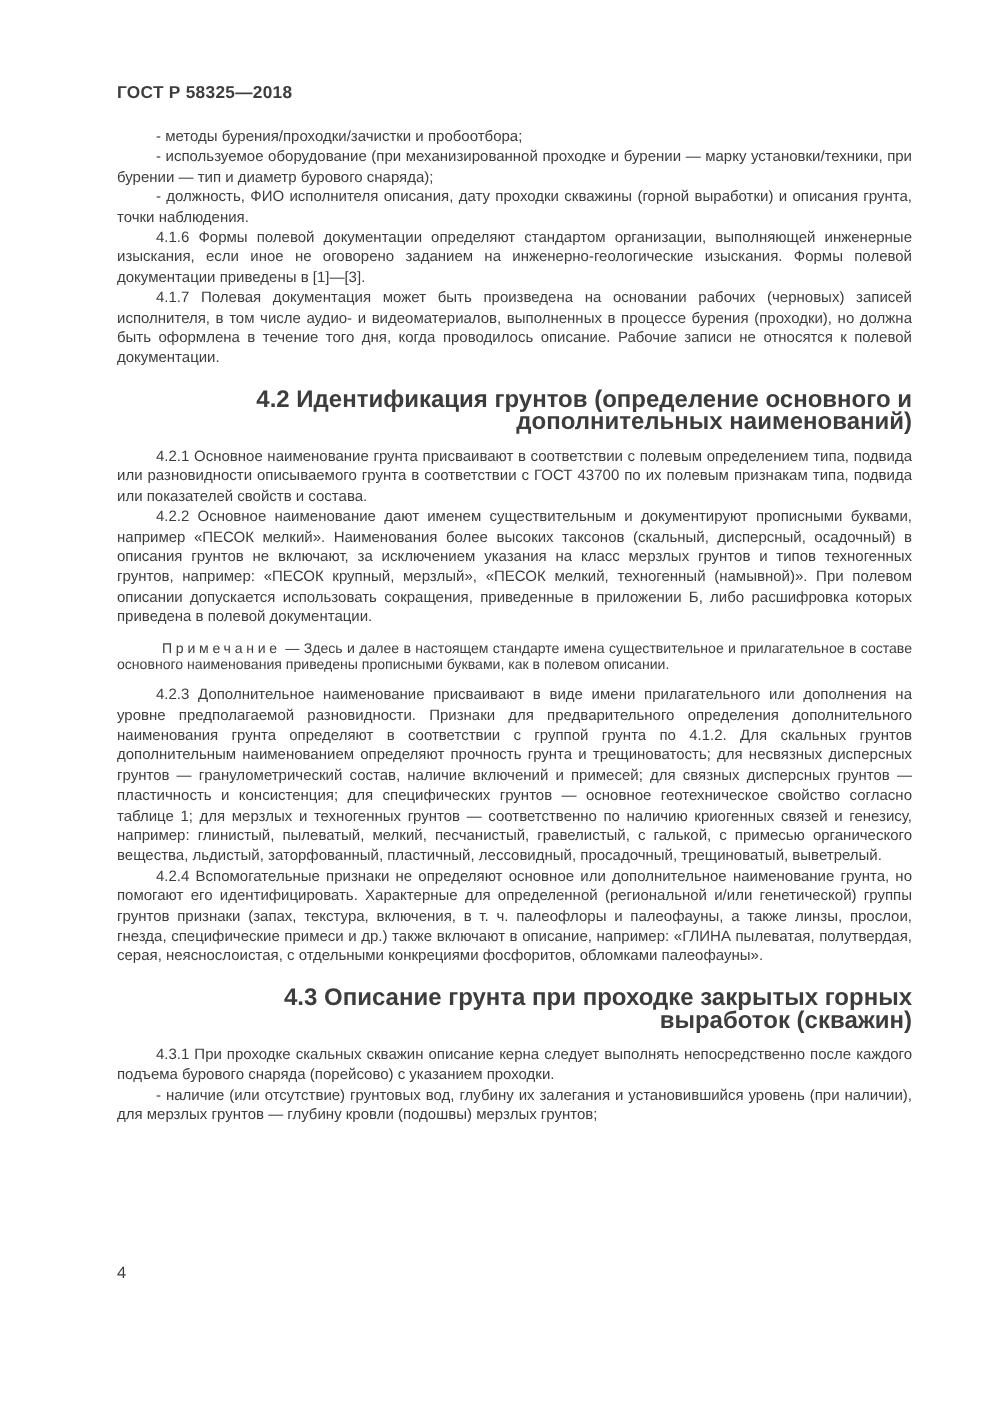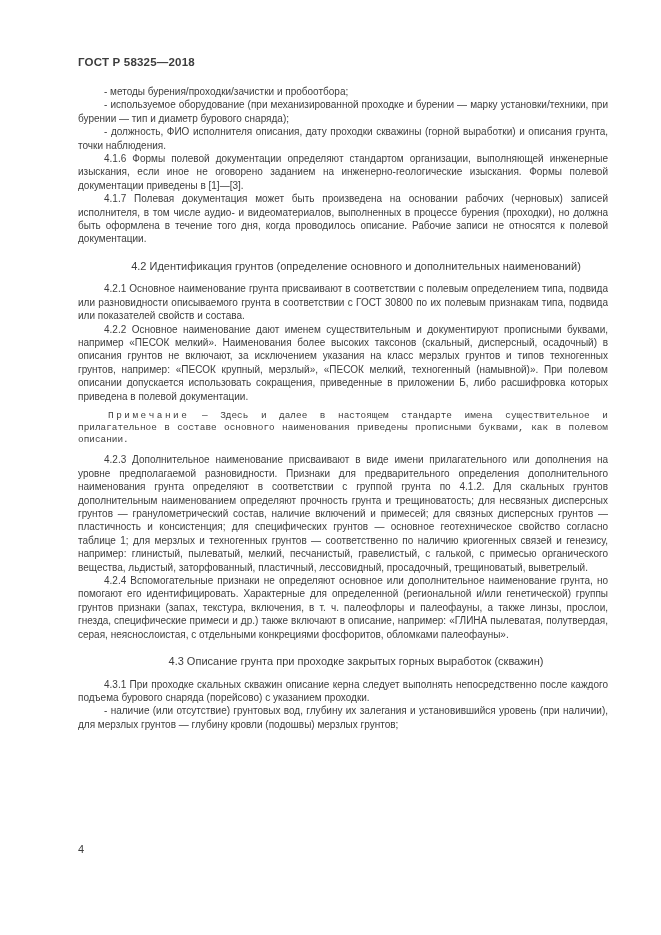--- a/index.html
+++ b/index.html
@@ -26,9 +26,9 @@
     hyphens:auto;
   }
   .heading{
-    font-size:11px;font-weight:normal;line-height:15.5px;
+    font-size:16px;font-weight:bold;line-height:15.5px;
     margin:13px 0 8px 26px;
-    text-align:center;
+    text-align:right;
   }
   .note{
     font-size:9.4px;line-height:11.8px;

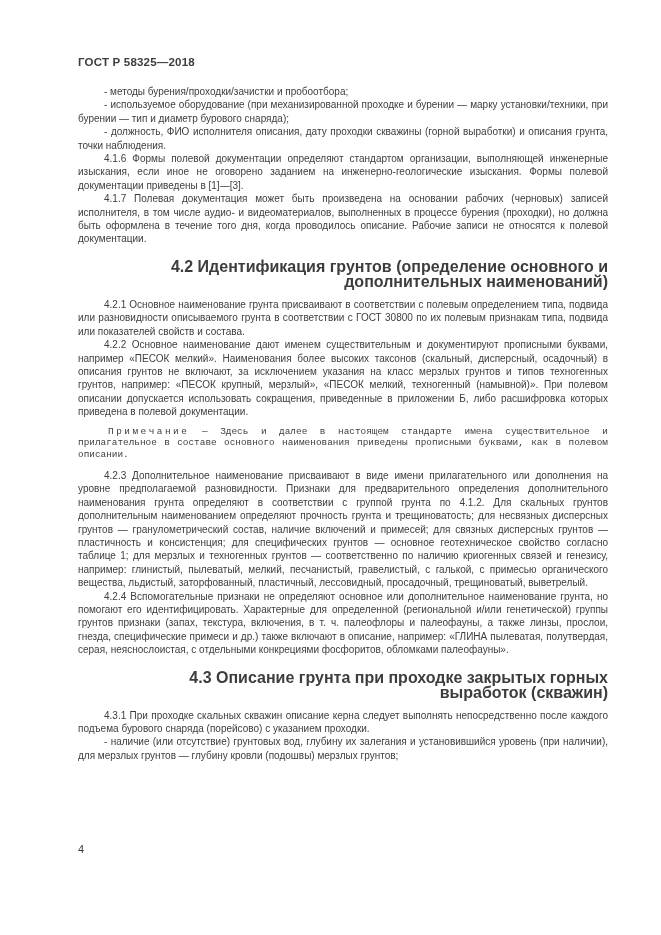--- a/index.html
+++ b/index.html
@@ -59,7 +59,7 @@
 
     <div class="heading">4.2 Идентификация грунтов (определение основного и дополнительных наименований)</div>
 
-    <p class="body">4.2.1 Основное наименование грунта присваивают в соответствии с полевым определением типа, подвида или разновидности описываемого грунта в соответствии с ГОСТ 30800 по их полевым признакам типа, подвида или показателей свойств и состава.</p>
+    <p class="body">4.2.1 Основное наименование грунта присваивают в соответствии с полевым определением типа, подвида или разновидности описываемого грунта в соответствии с ГОСТ 43700 по их полевым признакам типа, подвида или показателей свойств и состава.</p>
     <p class="body">4.2.2 Основное наименование дают именем существительным и документируют прописными буквами, например «ПЕСОК мелкий». Наименования более высоких таксонов (скальный, дисперсный, осадочный) в описания грунтов не включают, за исключением указания на класс мерзлых грунтов и типов техногенных грунтов, например: «ПЕСОК крупный, мерзлый», «ПЕСОК мелкий, техногенный (намывной)». При полевом описании допускается использовать сокращения, приведенные в приложении Б, либо расшифровка которых приведена в полевой документации.</p>
 
     <div class="note"><span class="note-label">Примечание</span> <span>— Здесь и далее в настоящем стандарте имена существительное и прилагательное в составе основного наименования приведены прописными буквами, как в полевом описании.</span></div>

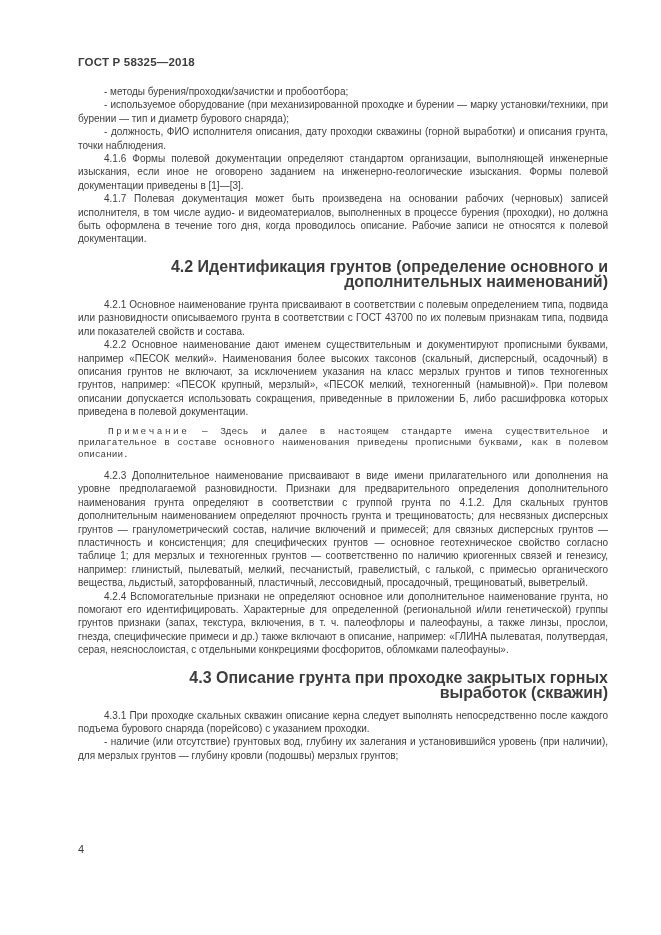--- a/index.html
+++ b/index.html
@@ -35,7 +35,6 @@
     text-align:justify;text-indent:30px;
     margin:7px 0 8px 0;
     hyphens:auto;
-    font-family:Liberation Mono, monospace;
   }
   .note-label{letter-spacing:2.5px;}
   .page-number{

